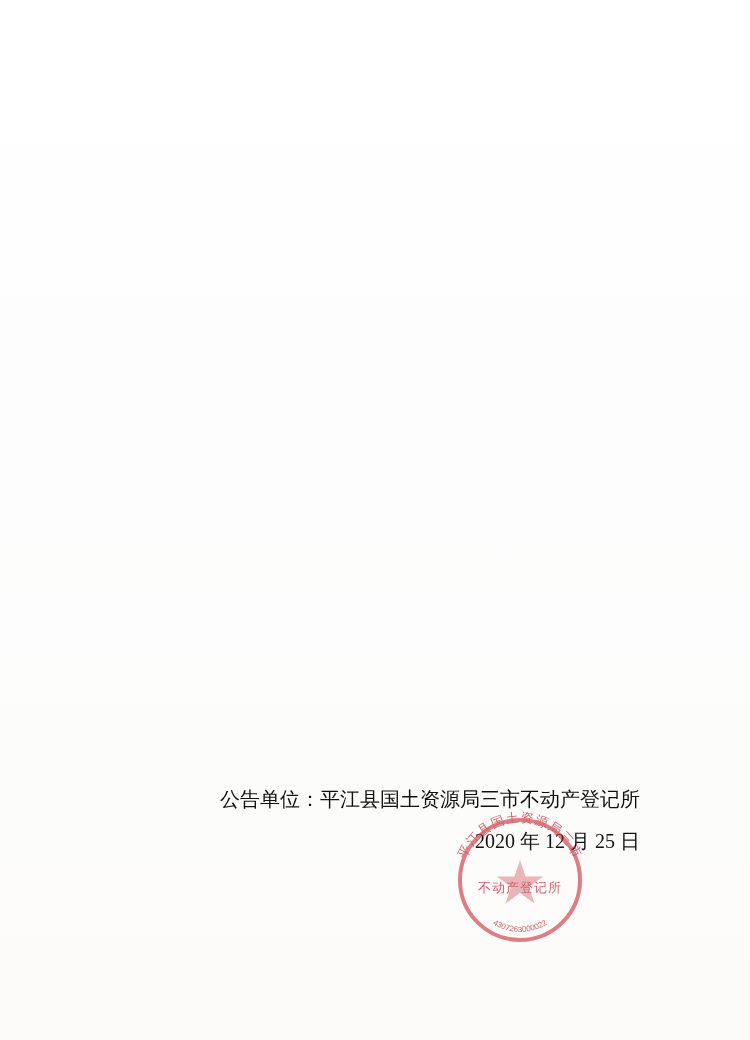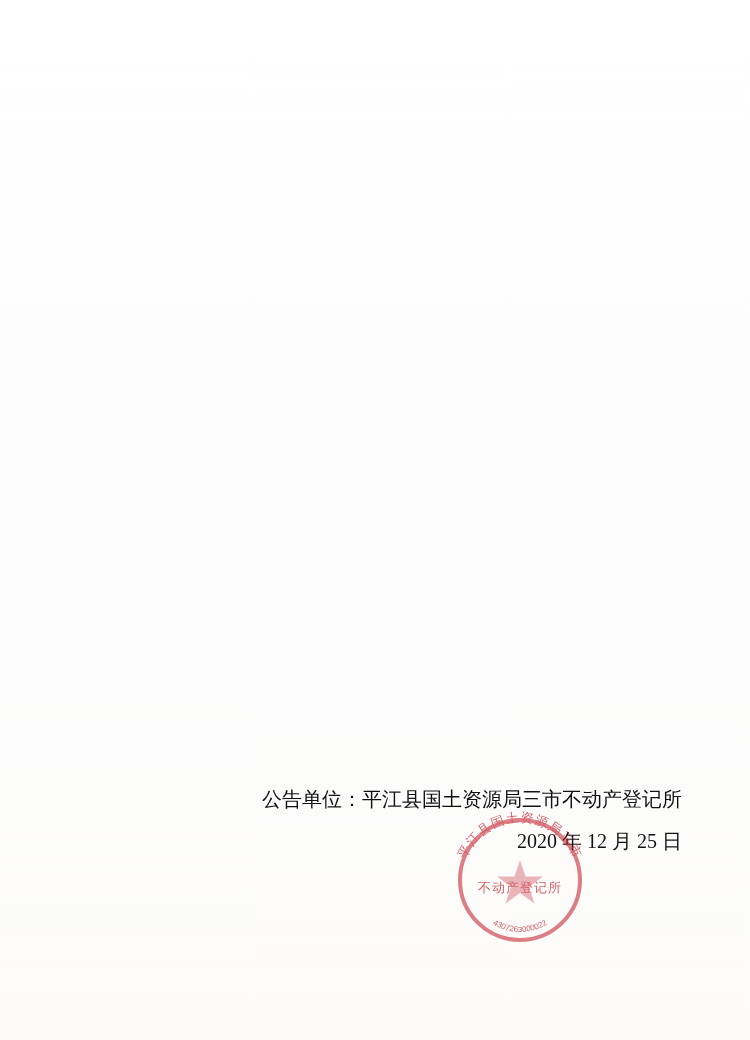--- a/index.html
+++ b/index.html
@@ -85,7 +85,7 @@
     font-size: 20px;
     line-height: 42px;
     text-align: right;
-    padding-right: 68px;
+    padding-right: 110px;
     position: relative;
   }
   .footer .line {

